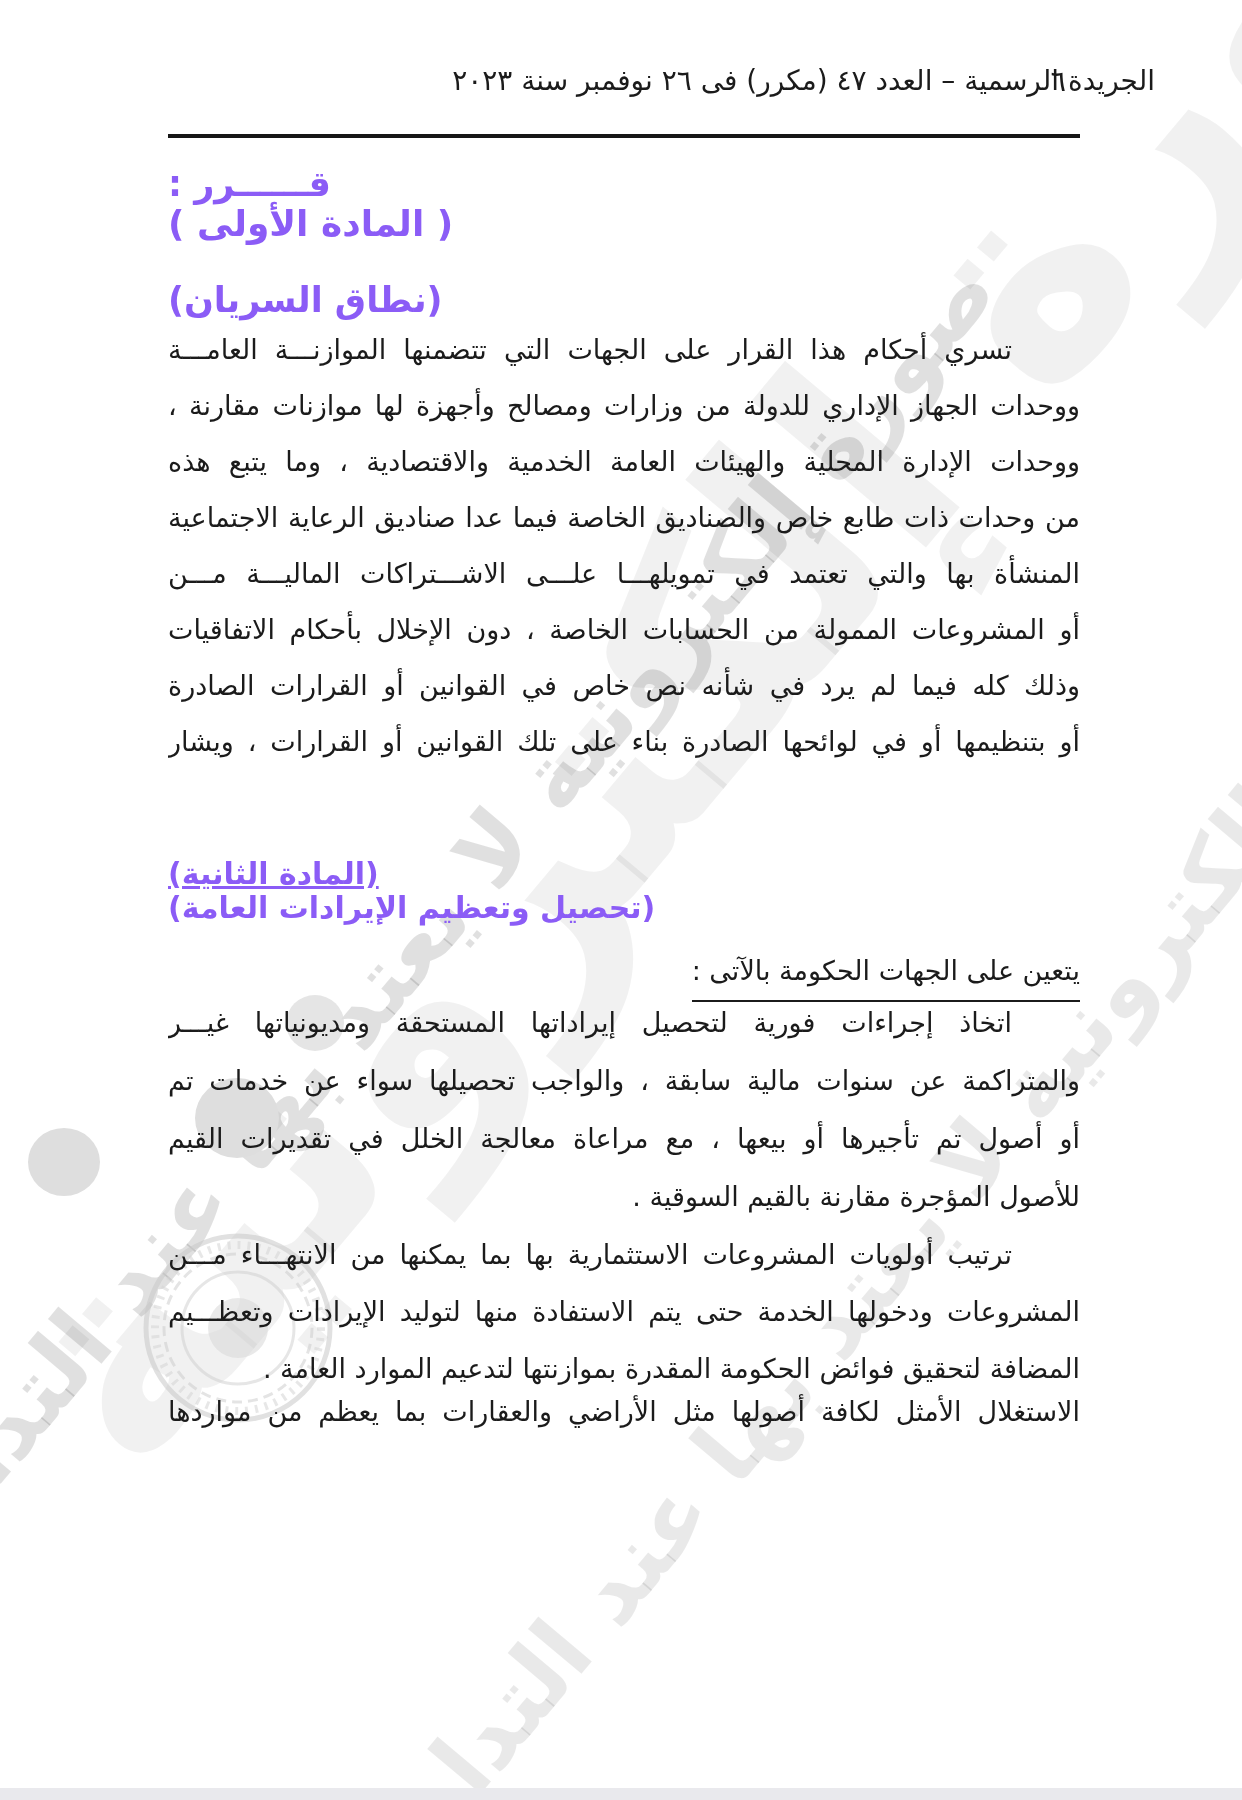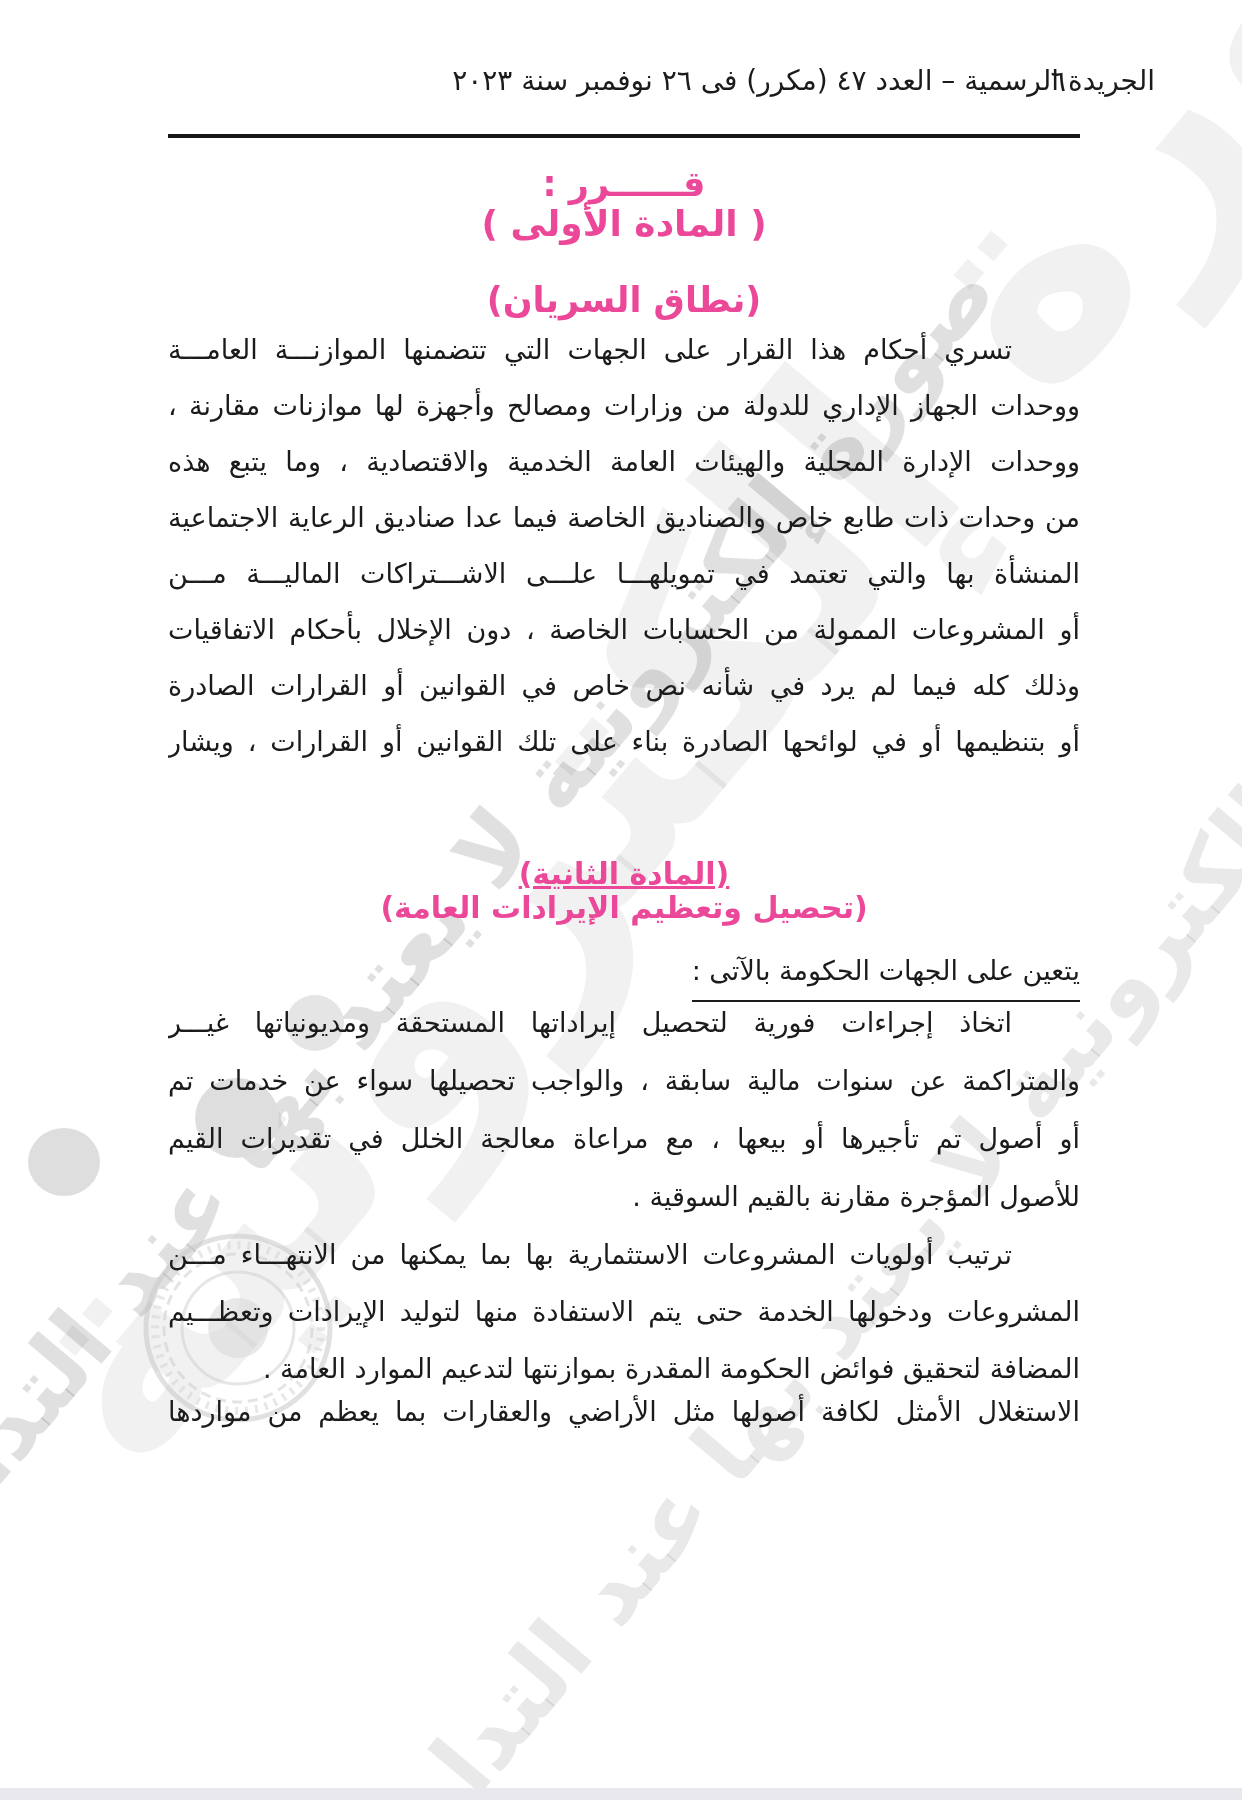--- a/index.html
+++ b/index.html
@@ -49,7 +49,7 @@
   .hdr-title{position:absolute;left:0;right:8px;text-align:right;transform:translateX(83px);}
   .hdr-num{position:absolute;right:14px;top:0;font-size:29px;}
   .rule{top:134px;border-top:4px solid #161616;height:0;}
-  .h-center{text-align:center;font-weight:bold;color:#ec4899;}
+  .h-center{text-align:left;font-weight:bold;color:#8b5cf6;}
   .h-qarrar{top:163px;line-height:42px;font-size:35px;letter-spacing:1px;}
   .h-art1{top:203px;line-height:42px;font-size:36px;}
   .h-scope{top:279px;line-height:42px;font-size:35px;}

